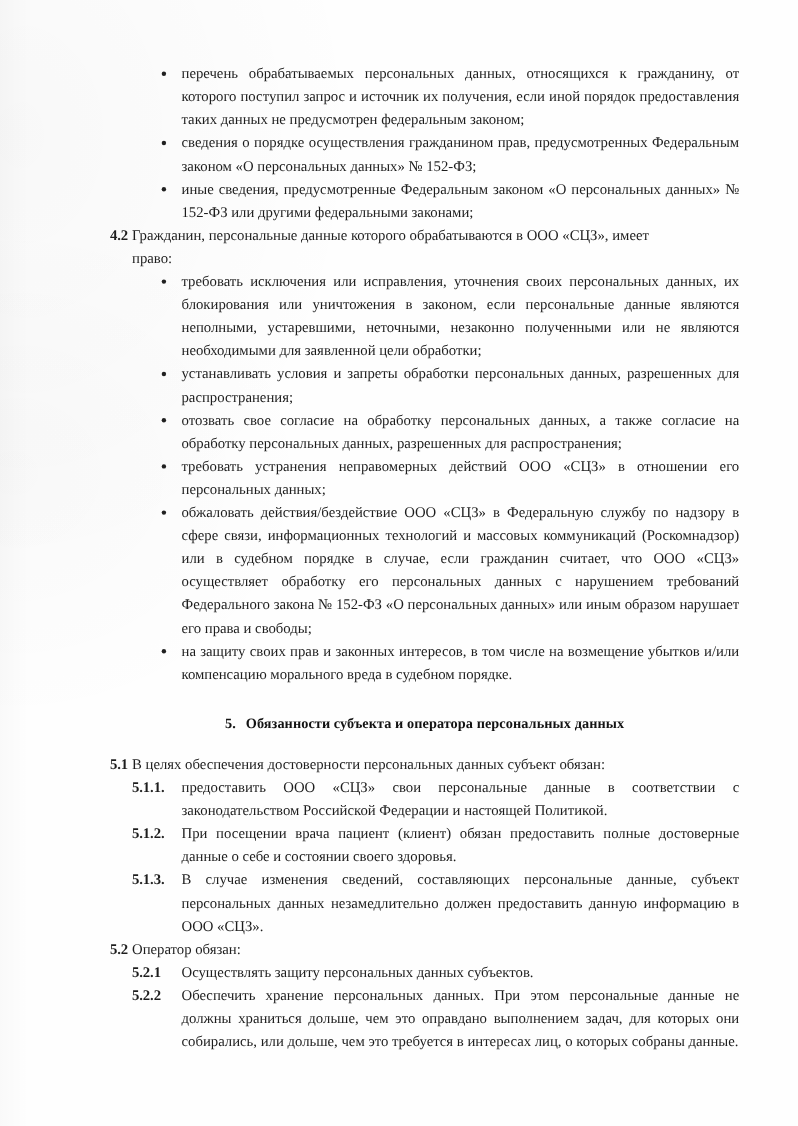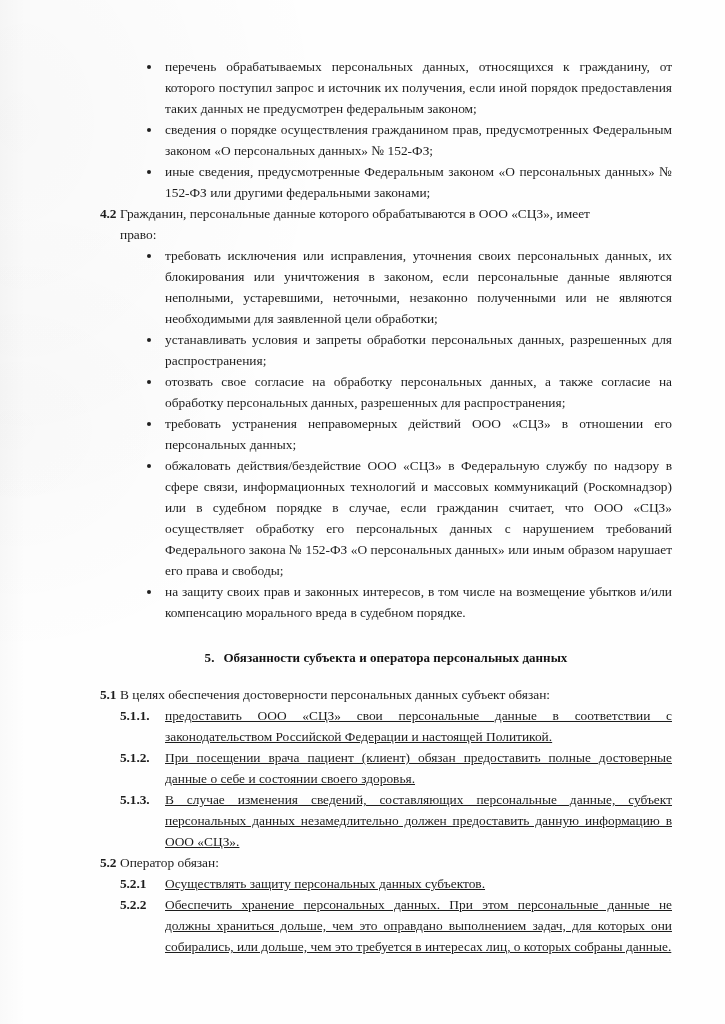--- a/index.html
+++ b/index.html
@@ -93,7 +93,6 @@
     text-align: justify;
     text-justify: inter-word;
     color: #1d1d1d;
-    text-decoration: underline;
   }
   .subclause > .snum {
     position: absolute;

